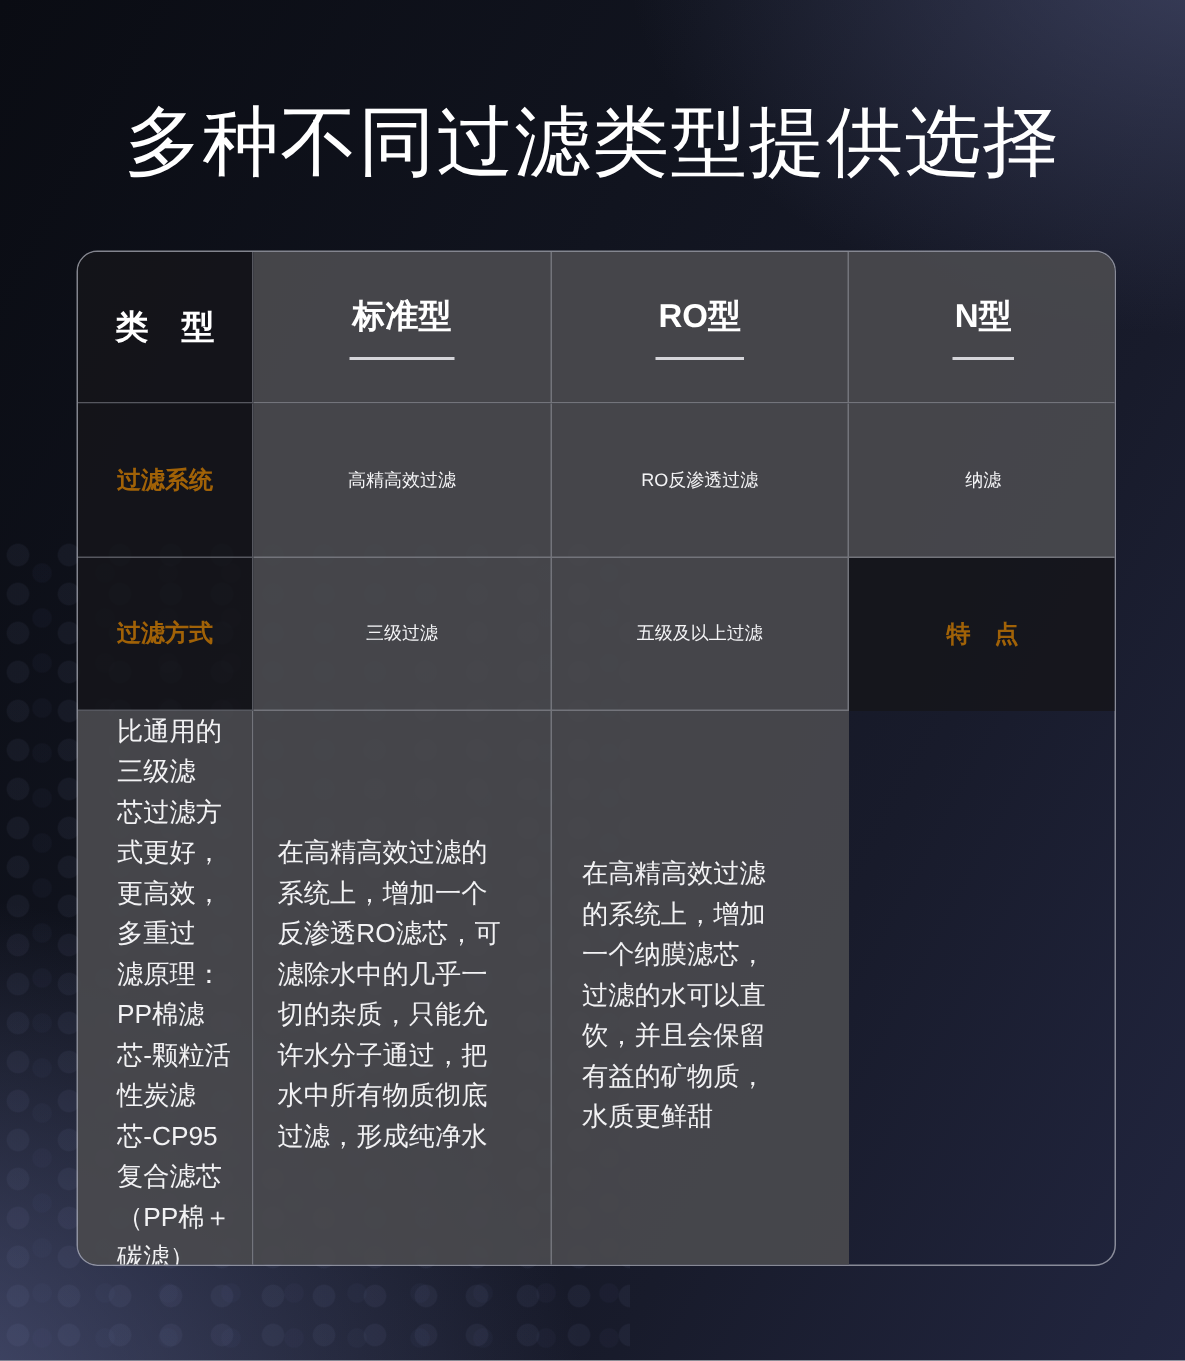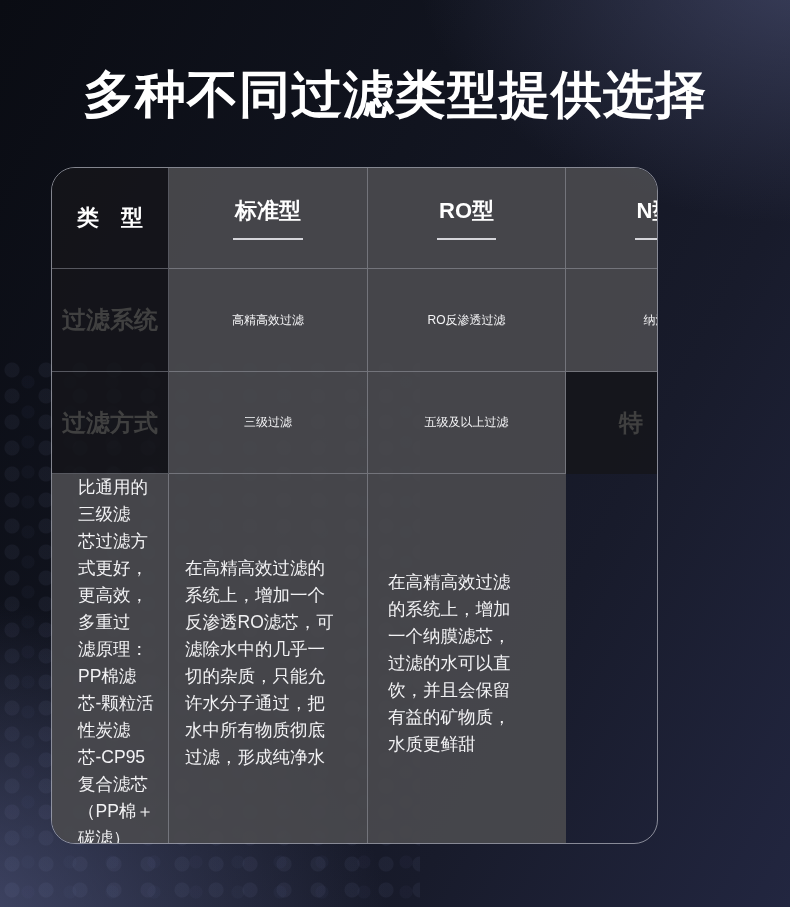--- a/index.html
+++ b/index.html
@@ -35,7 +35,7 @@
     text-align: center;
     font-size: 51px;
     line-height: 58px;
-    font-weight: bold;
+    font-weight: normal;
     letter-spacing: 1px;
     color: #ffffff;
   }

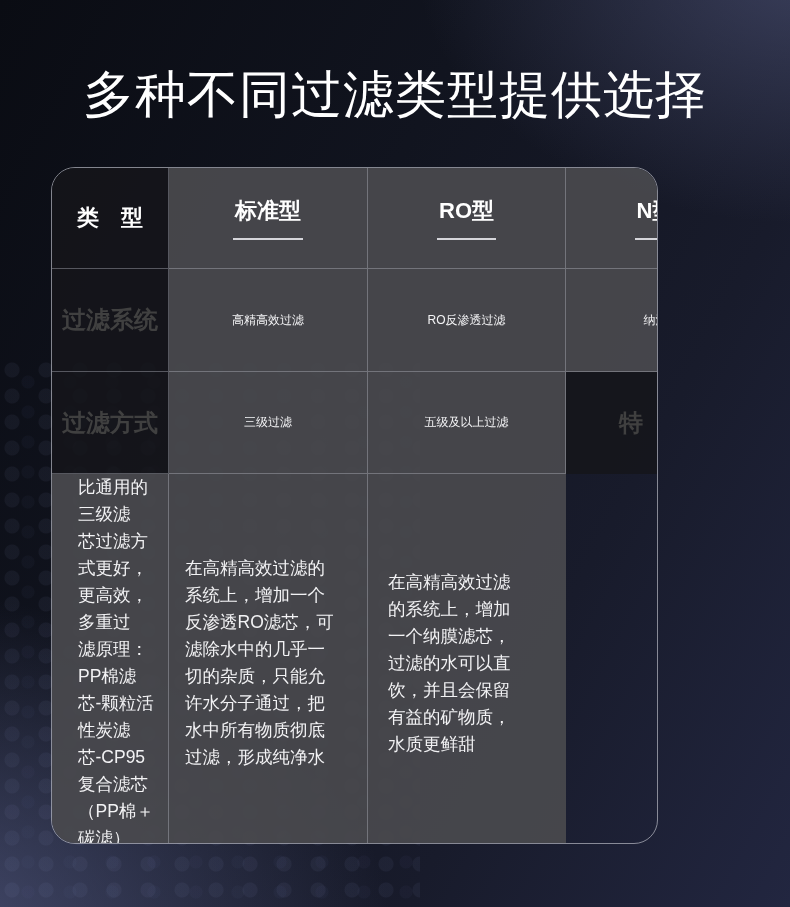--- a/index.html
+++ b/index.html
@@ -43,13 +43,13 @@
   .cmp-table {
     position: absolute;
     left: 51px; top: 167px;
-    width: 607px; height: 677px;
+    width: 693px; height: 677px;
     box-sizing: border-box;
     display: grid;
     grid-template-columns: 117px 199px 198px 179px;
     grid-template-rows: 101px 103px 102px 1fr;
     border: 1px solid rgba(195,197,206,0.65);
-    border-radius: 24px;
+    border-radius: 14px;
     overflow: hidden;
   }
 

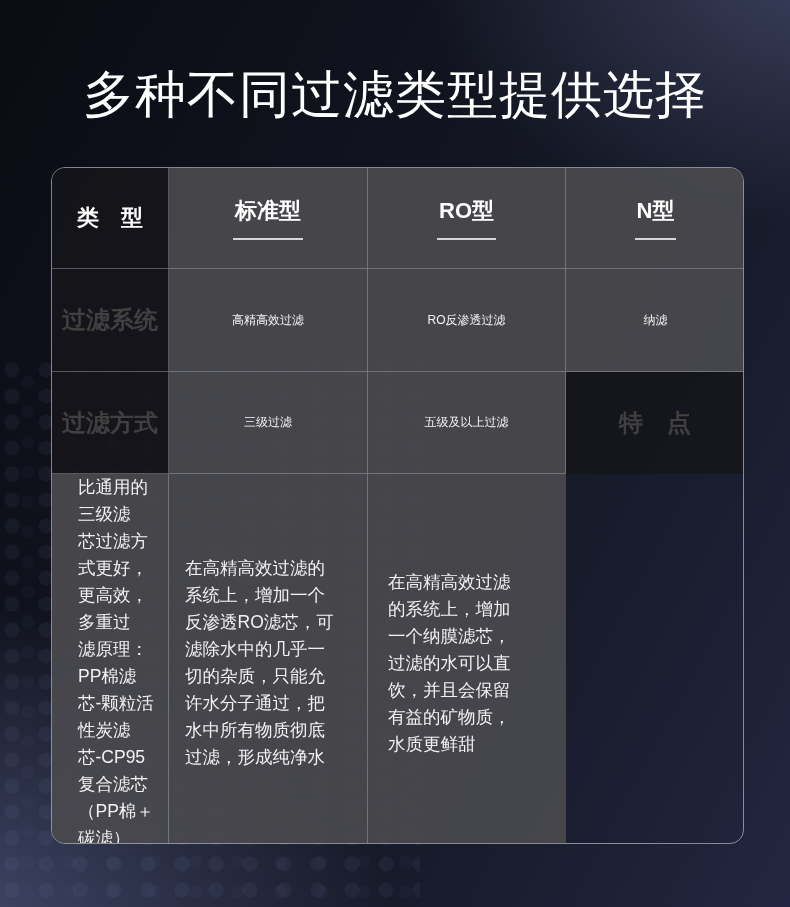--- a/index.html
+++ b/index.html
@@ -70,8 +70,8 @@
   .cell.label-col {
     background: rgba(21,21,26,0.84);
     font-weight: bold;
-    font-size: 24px;
-    color: #404040;
+    font-size: 16px;
+    color: #a16207;
   }
 
   .cell.header {

